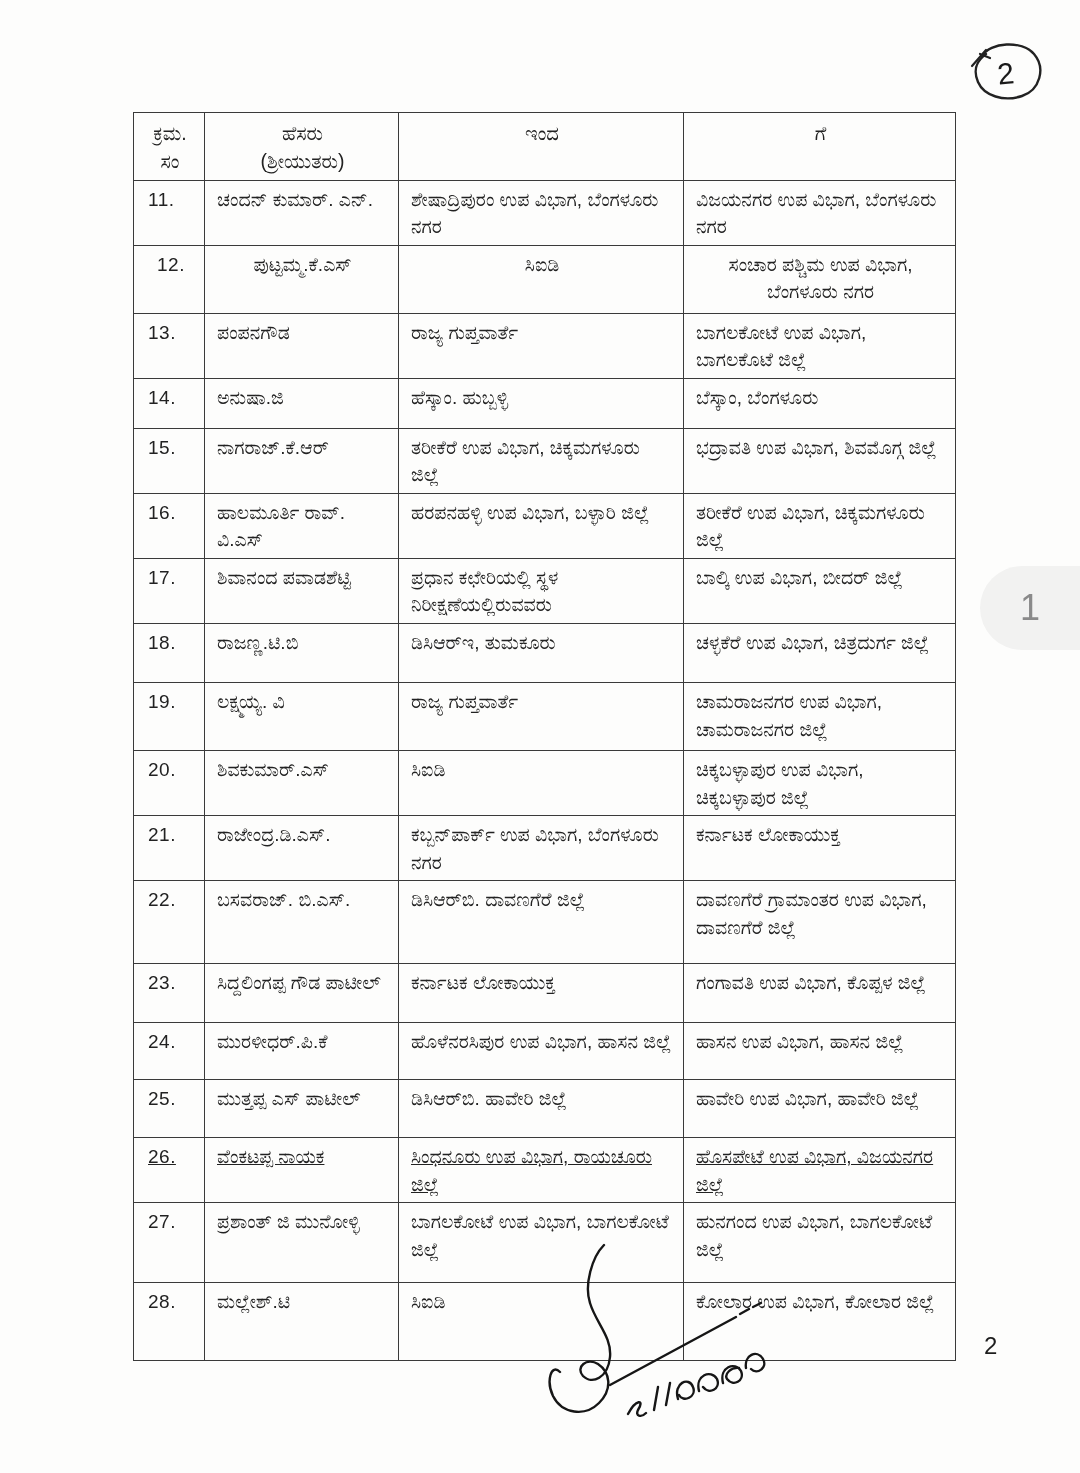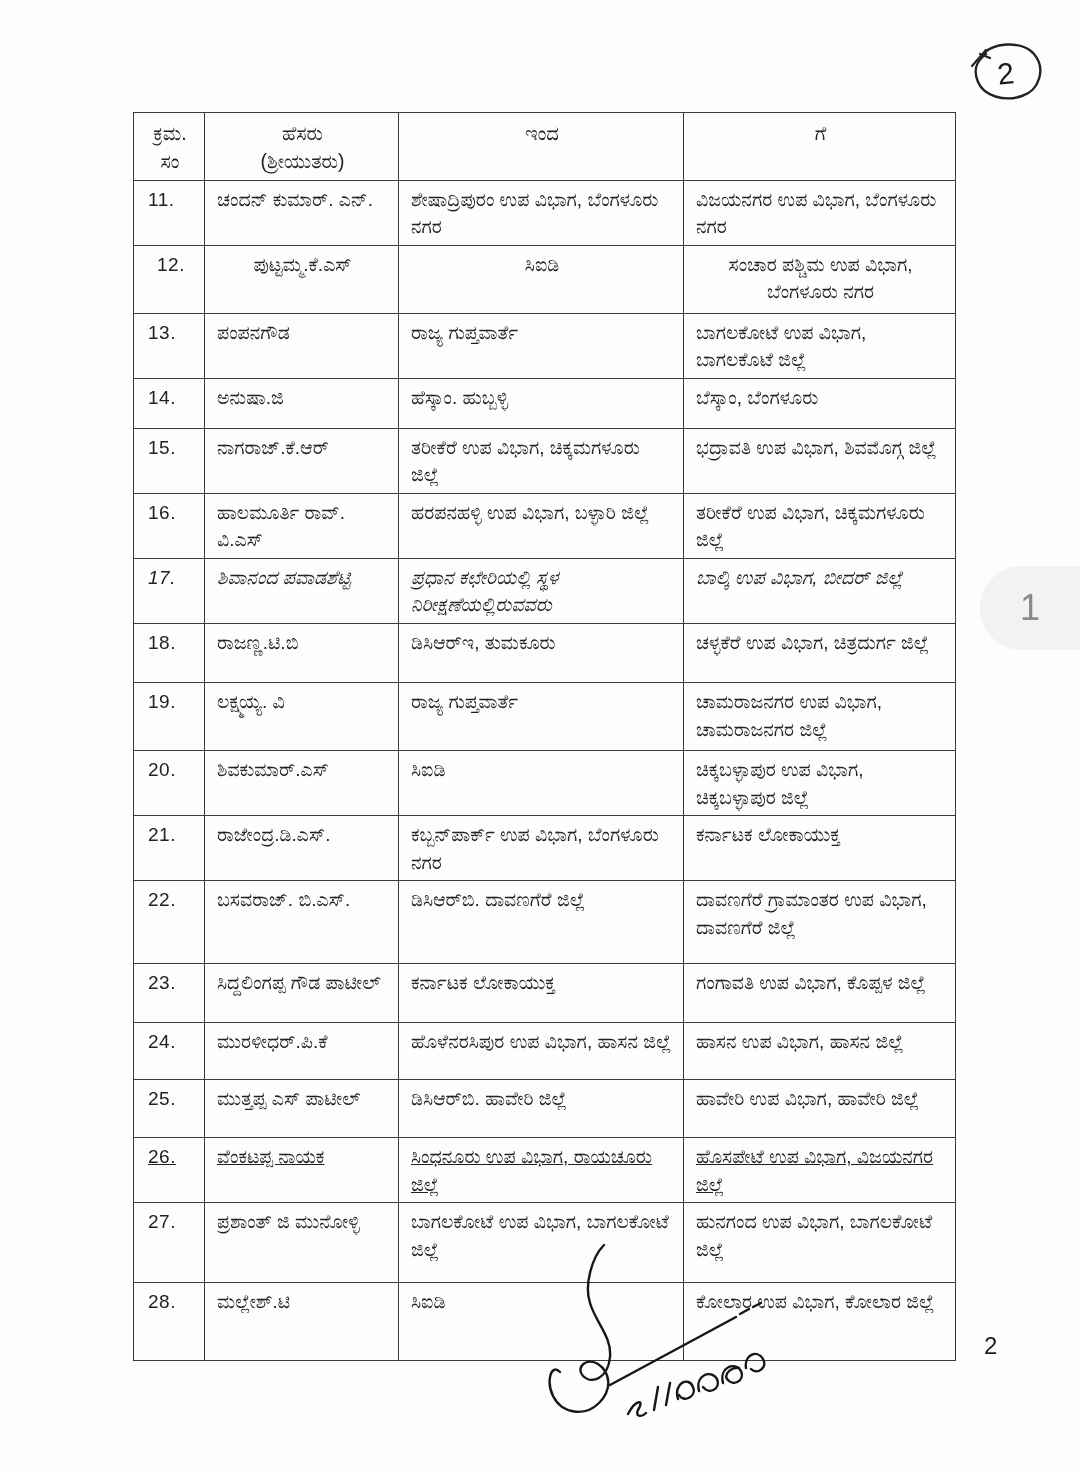--- a/index.html
+++ b/index.html
@@ -158,7 +158,7 @@
           <td class="from">ಹರಪನಹಳ್ಳಿ ಉಪ ವಿಭಾಗ, ಬಳ್ಳಾರಿ ಜಿಲ್ಲೆ</td>
           <td class="to">ತರೀಕೆರೆ ಉಪ ವಿಭಾಗ, ಚಿಕ್ಕಮಗಳೂರು ಜಿಲ್ಲೆ</td>
         </tr>
-        <tr style="height: 57px; font-style: italic;">
+        <tr style="height: 57px;">
           <td class="sl">17.</td>
           <td class="name">ಶಿವಾನಂದ ಪವಾಡಶೆಟ್ಟಿ</td>
           <td class="from">ಪ್ರಧಾನ ಕಛೇರಿಯಲ್ಲಿ ಸ್ಥಳ ನಿರೀಕ್ಷಣೆಯಲ್ಲಿರುವವರು</td>

